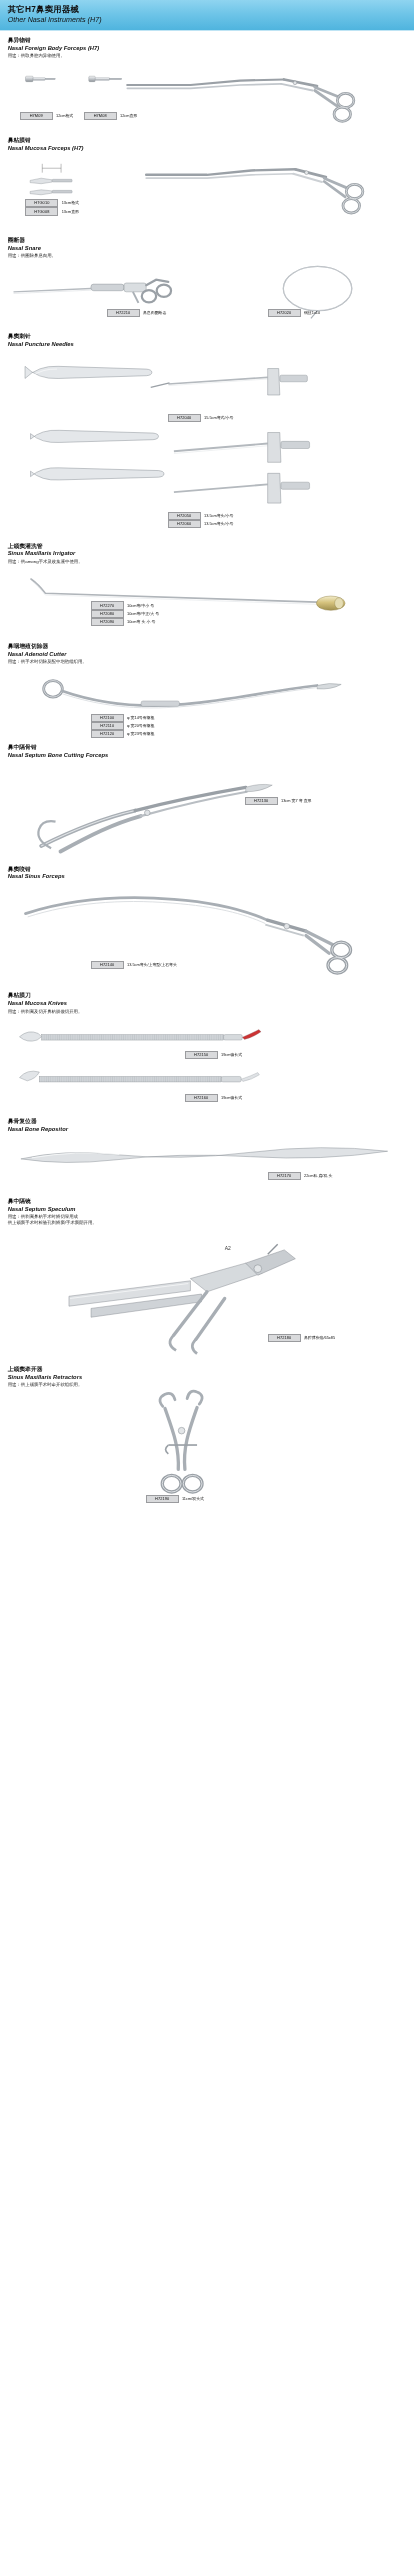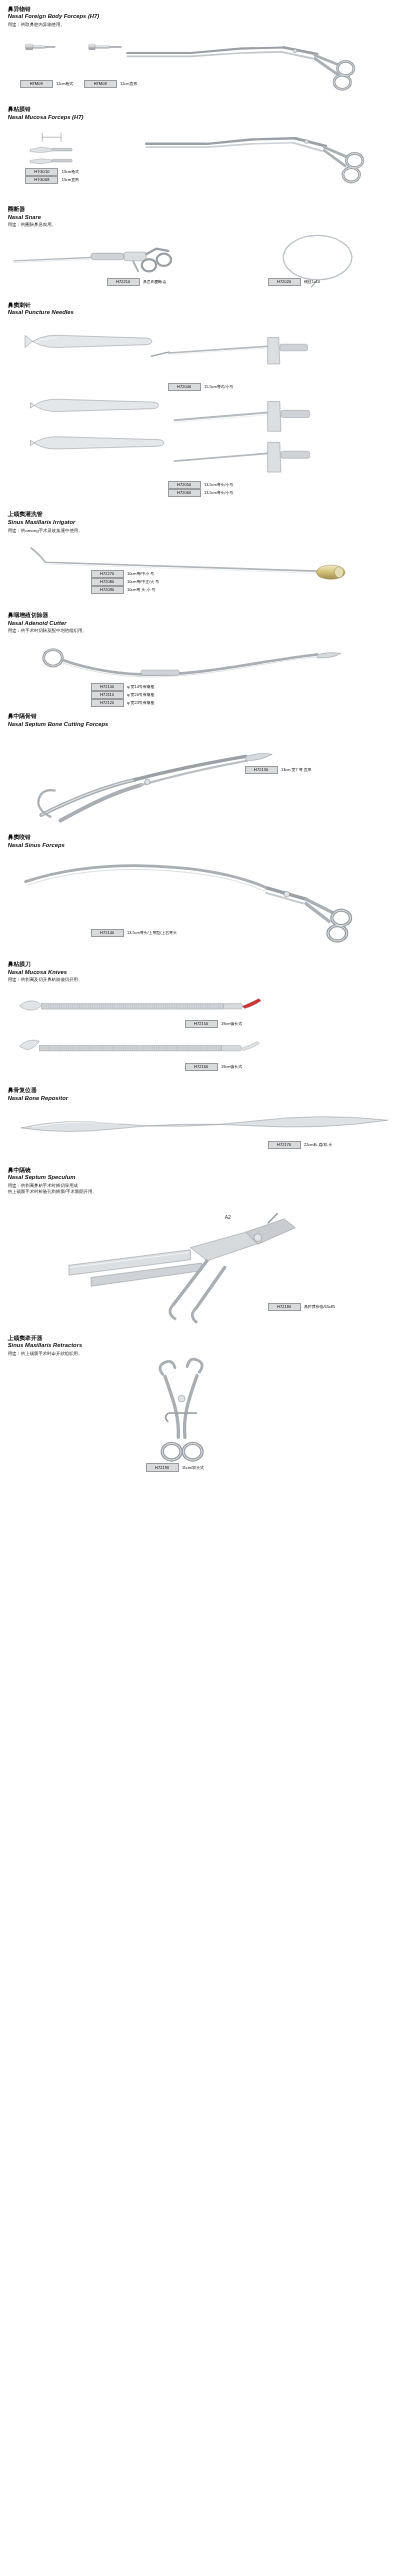--- a/index.html
+++ b/index.html
@@ -99,6 +99,10 @@
 
 <div class="page">
 
+  <div class="header">
+    <div class="cn">其它H7鼻窦用器械</div>
+    <div class="en">Other Nasal Instruments (H7)</div>
+  </div>
 
   <div class="sections">
 

